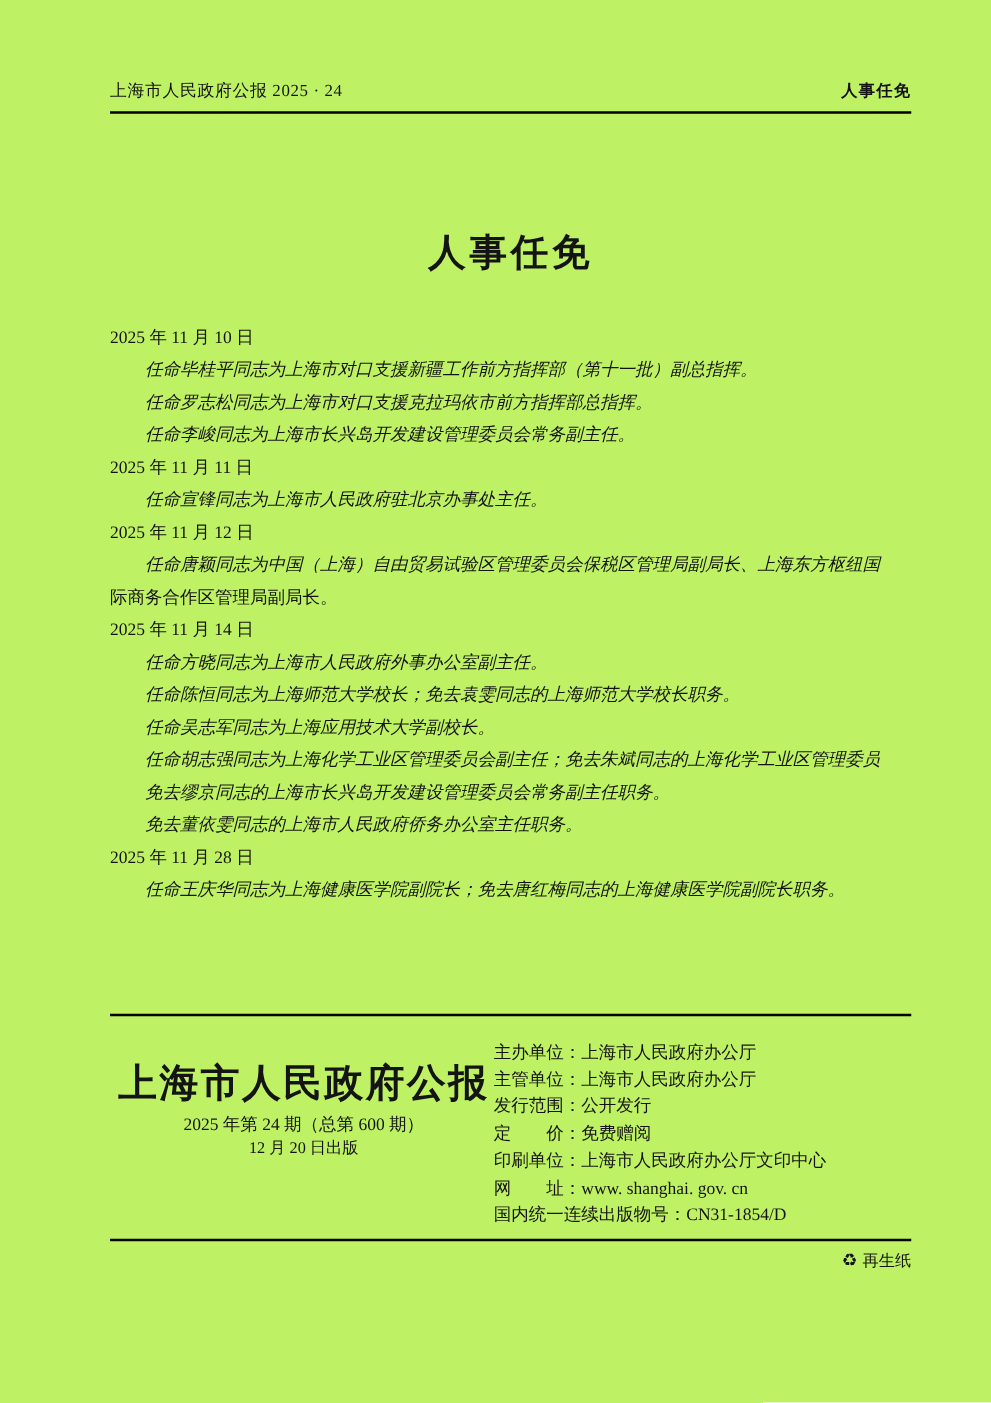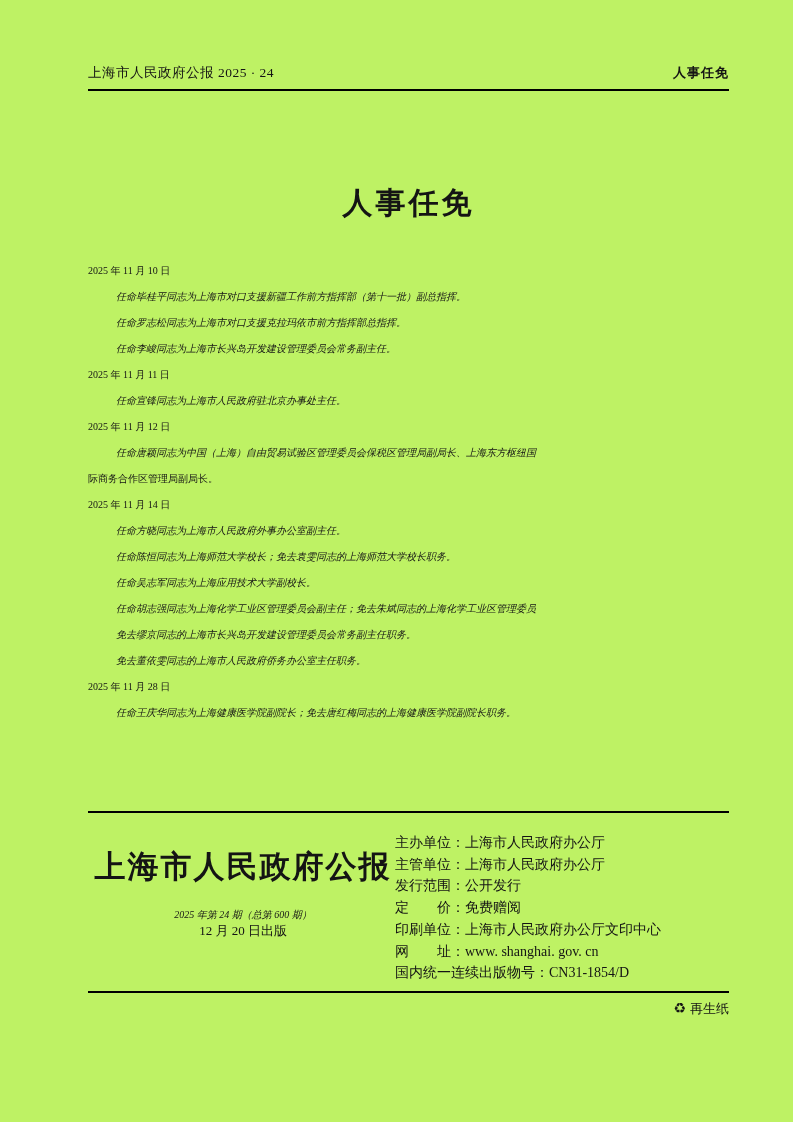--- a/index.html
+++ b/index.html
@@ -33,7 +33,7 @@
   }
   .body-text{
     position:absolute;left:88px;right:64px;top:258px;
-    font-size:10px;line-height:26px;
+    font-size:14px;line-height:26px;
   }
   .body-line{white-space:nowrap;}
   .body-line.indent{padding-left:28px;font-style:italic;}

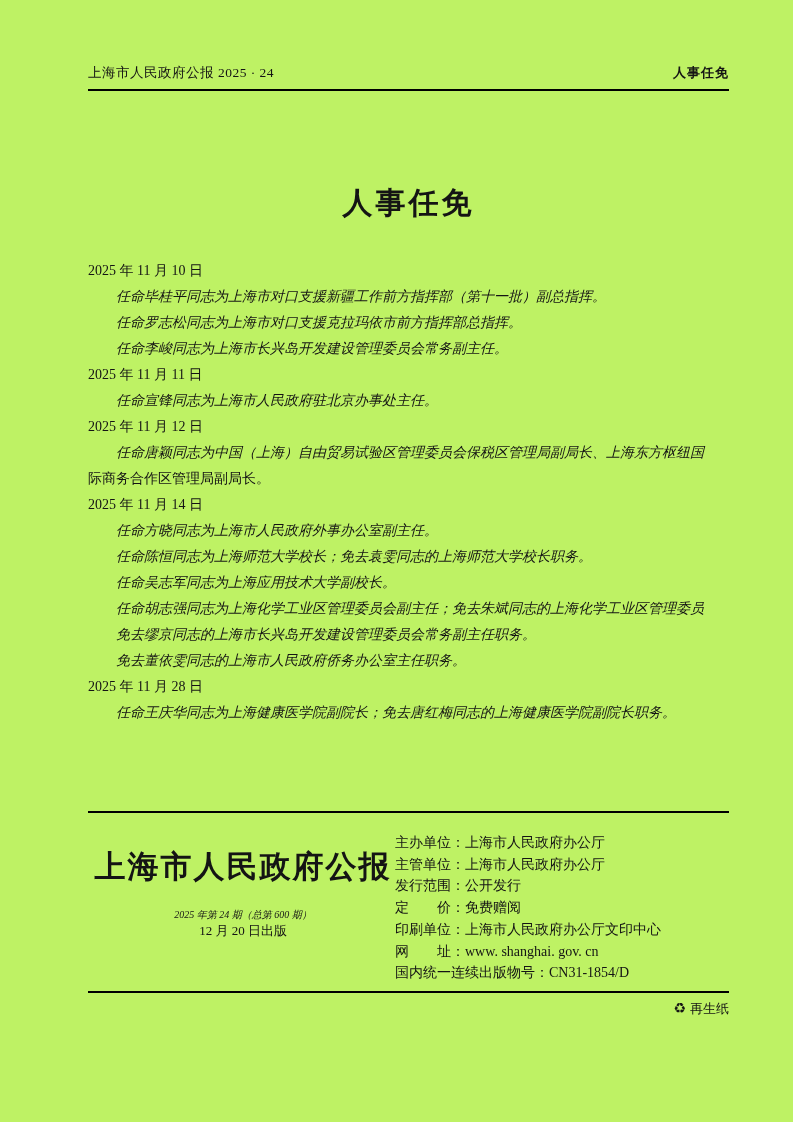--- a/index.html
+++ b/index.html
@@ -45,7 +45,7 @@
   .gazette-title{
     font-size:31px;font-weight:bold;letter-spacing:2px;line-height:30px;
   }
-  .issue-line{margin-top:26px;font-size:10px;font-style:italic;}
+  .issue-line{margin-top:9px;font-size:14px;}
   .publish-line{font-size:13px;}
   .colophon-details{
     position:absolute;left:395px;top:832px;

